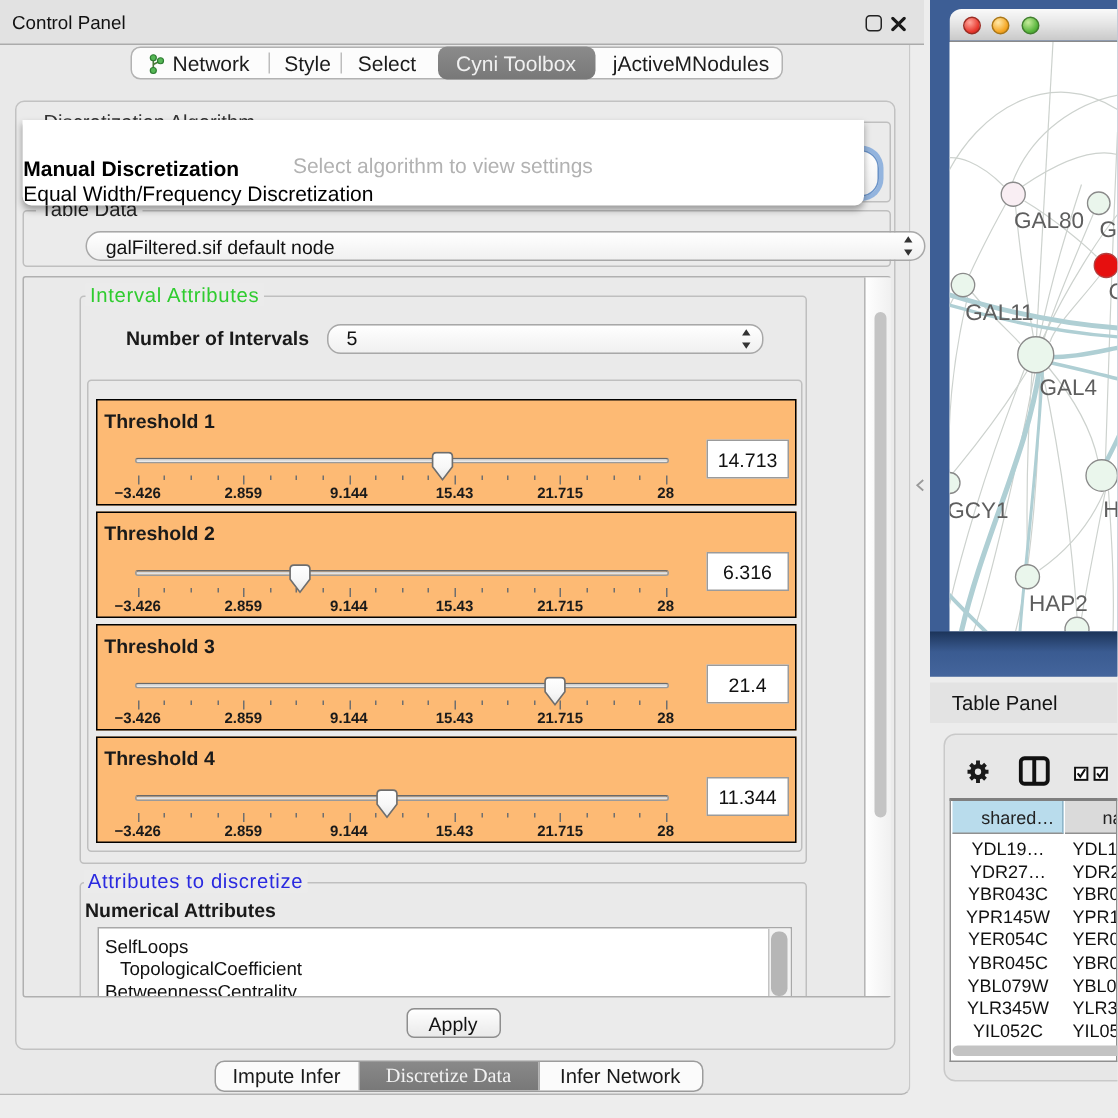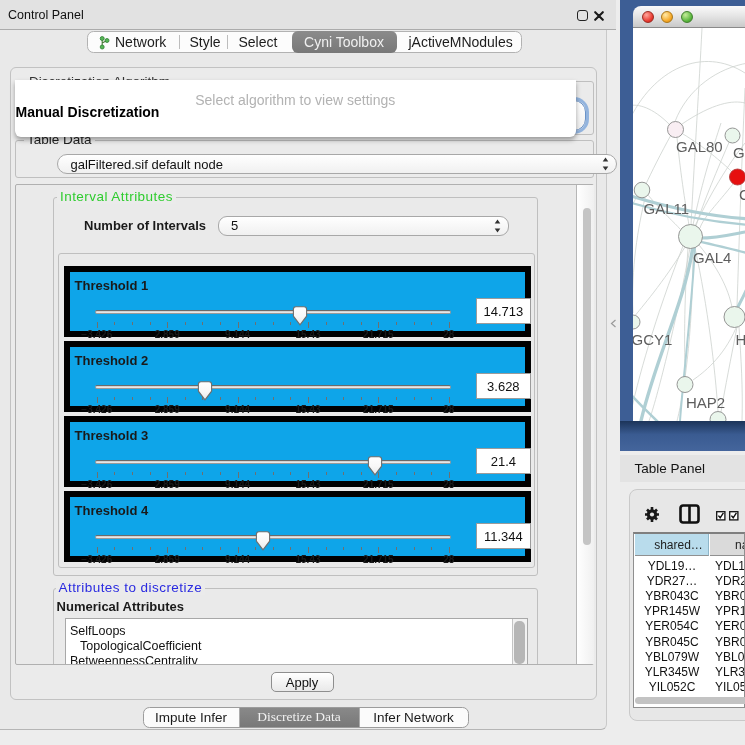--- a/index.html
+++ b/index.html
@@ -57,7 +57,7 @@
 
 #overlay { left:14.5px; top:80px; width:561.5px; height:56.5px; background:#FFF;
   border-radius:0 0 6px 6px; box-shadow:0 3px 5px rgba(0,0,0,0.35); z-index:10; }
-#overlay .hint { position:absolute; left:0; right:0; top:12px; text-align:center;
+#overlay .hint { position:absolute; left:0; right:0; top:22px; text-align:center;
   font-size:14px; color:#B2B2B2; }
 #overlay .it1 { position:absolute; left:1px; top:23.5px; font-size:14px;
   font-weight:bold; color:#000; }

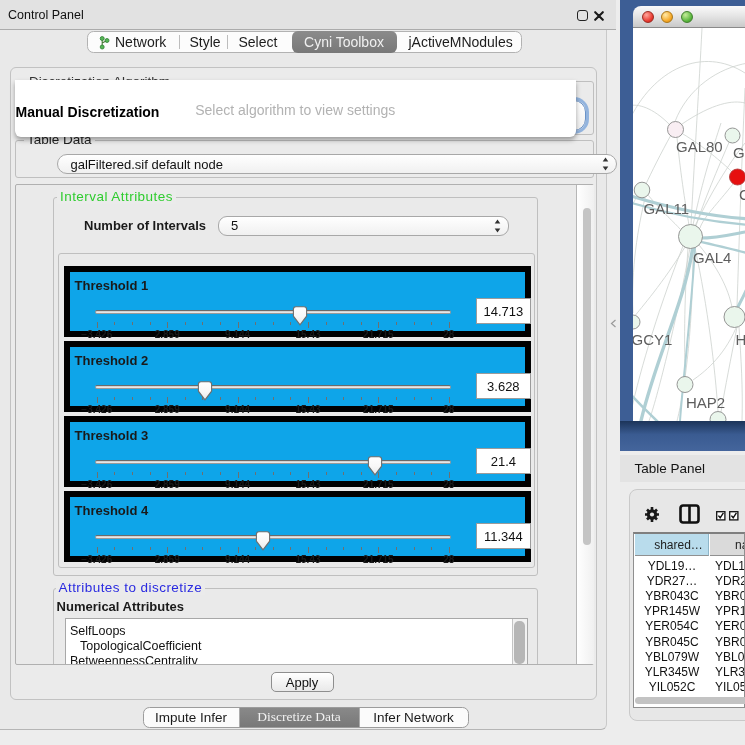--- a/index.html
+++ b/index.html
@@ -343,6 +343,7 @@
 <div class="abs" id="overlay">
   <div class="hint">Select algorithm to view settings</div>
   <div class="it1">Manual Discretization</div>
+  <div class="it2">Equal Width/Frequency Discretization</div>
 </div>
 
 <svg class="abs" style="left:610px;top:319px" width="7" height="9" viewBox="0 0 7 9">

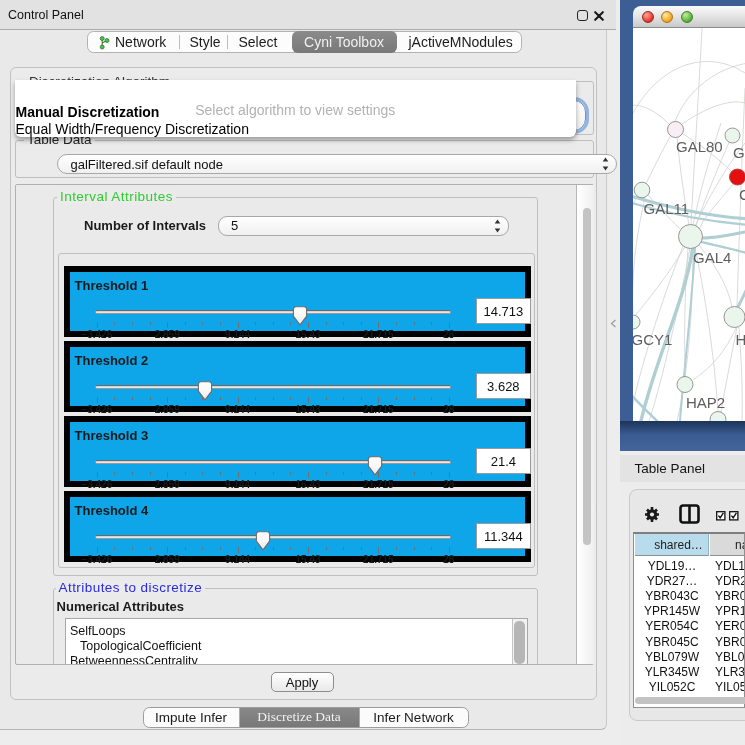--- a/index.html
+++ b/index.html
@@ -34,7 +34,7 @@
 .combo .arr { position:absolute; right:7px; top:50%; width:7px; height:14px;
   margin-top:-7px; }
 
-.thpanel { position:absolute; background:#0ea5e9; border:6px solid #000000; }
+.thpanel { position:absolute; background:#fdba74; border:1px solid #000000; }
 .thlabel { position:absolute; left:10px; font-size:13px; font-weight:bold; color:#1A1A1A; }
 .track { position:absolute; height:4px; border:1px solid #9A9A9A; border-top:1.4px solid #6A6A6A;
   border-radius:2.5px; background:linear-gradient(#C9C9C9,#F0F0F0); }

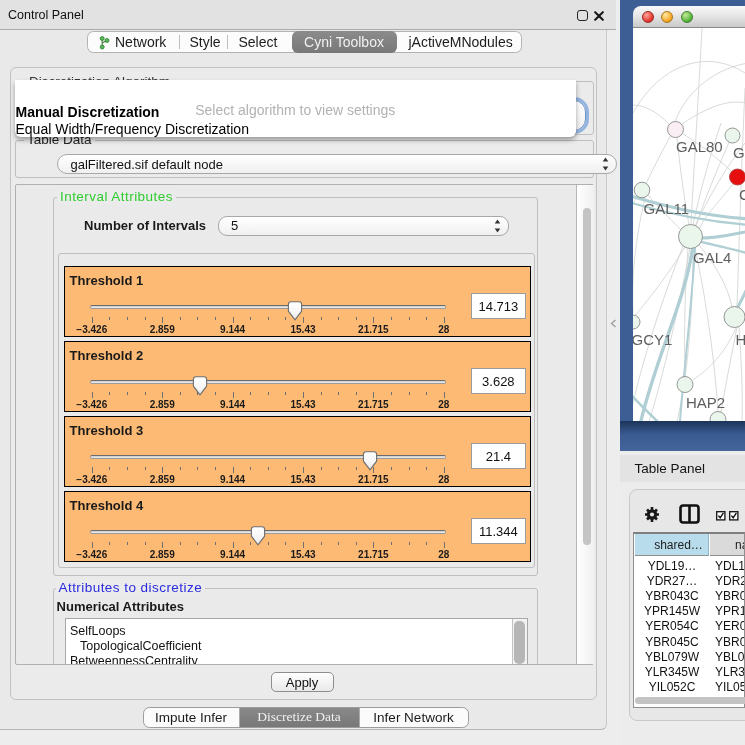--- a/index.html
+++ b/index.html
@@ -239,7 +239,7 @@
             </defs>
             <path d="M4,0.7 L12,0.7 Q14.6,0.7 14.6,3.3 L14.6,10.2 L8,18.8 L1.4,10.2 L1.4,3.3 Q1.4,0.7 4,0.7 Z" fill="url(#tg1)" stroke="#6E6E6E" stroke-width="1.1"></path>
           </svg>
-          <div class="vbox" style="left:406.1px;top:26.5px">3.628</div>
+          <div class="vbox" style="left:406.1px;top:26.5px">6.316</div>
         </div>
         <div class="thpanel" style="left:47.5px;top:230.8px;width:467.5px;height:71px">
           <div class="thlabel" style="left:5px;top:6.5px">Threshold 3</div>

